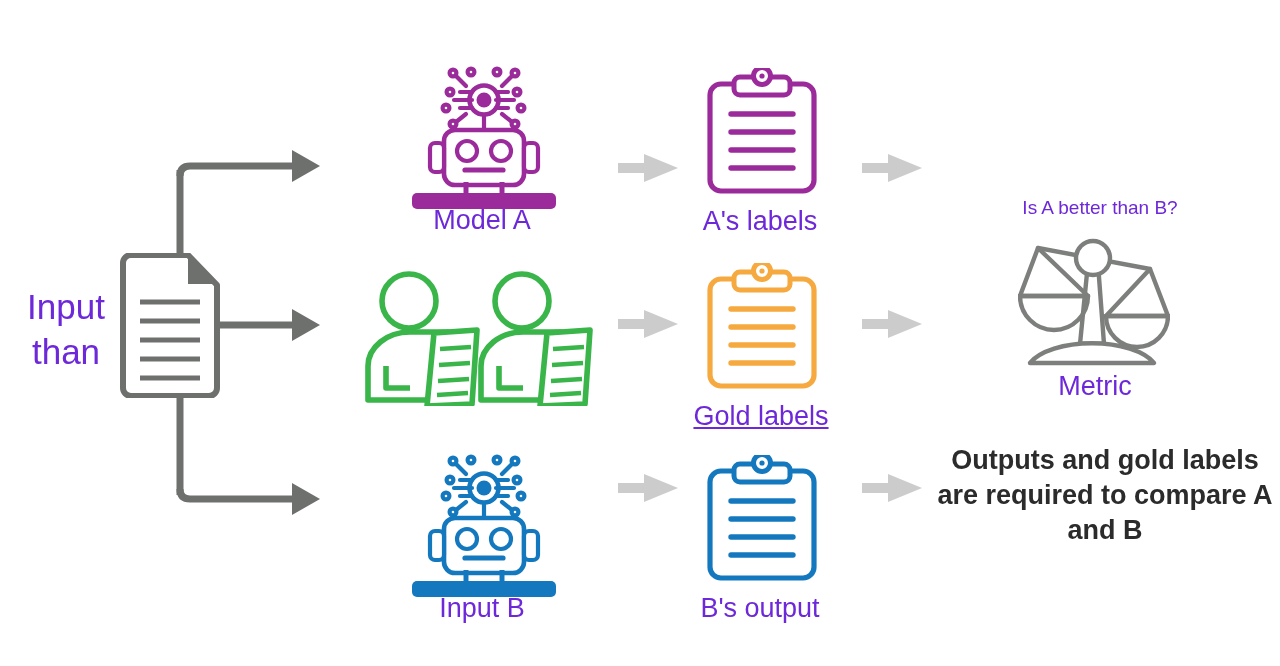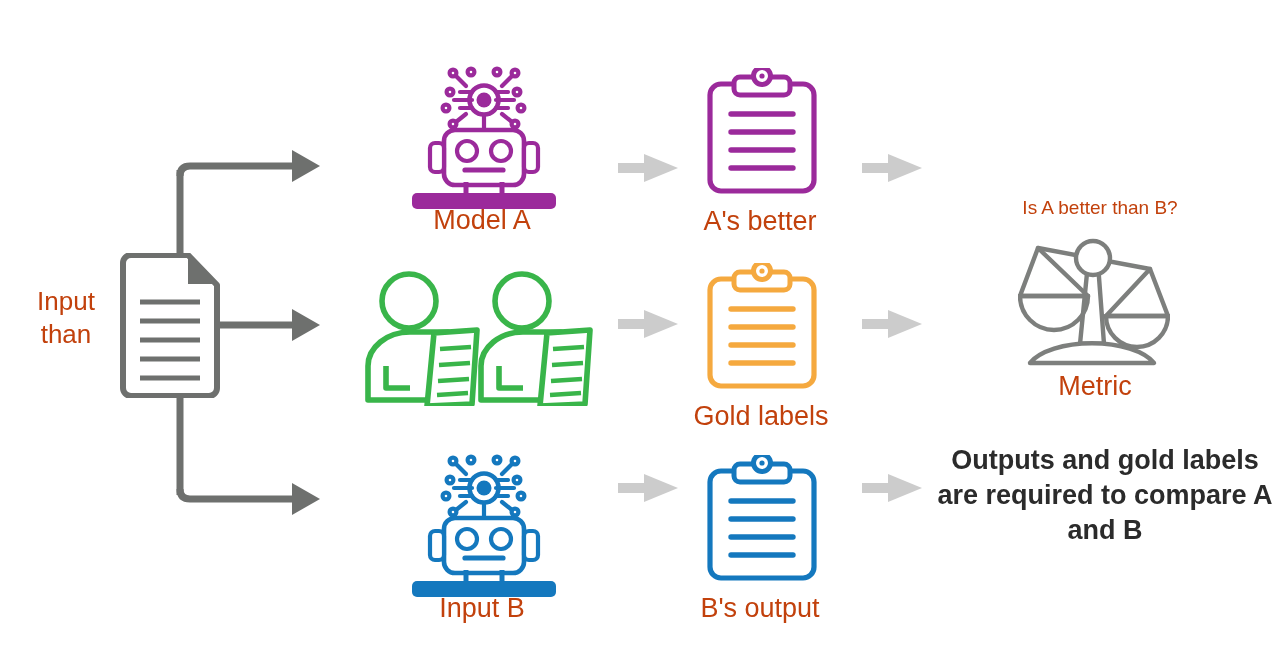--- a/index.html
+++ b/index.html
@@ -23,7 +23,7 @@
     position: absolute;
     text-align: center;
     font-size: 27px;
-    color: #c2410c;
+    color: #6d28d9;
     font-family: "Liberation Sans", sans-serif;
     line-height: 1.22;
     white-space: nowrap;

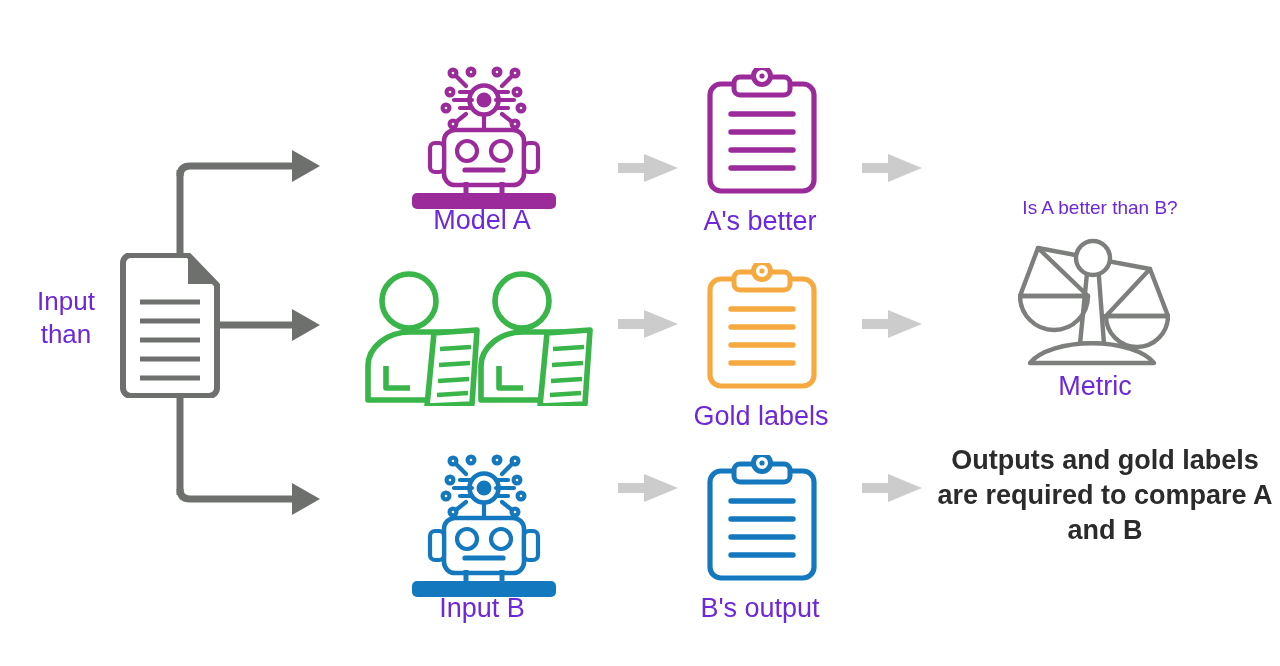--- a/index.html
+++ b/index.html
@@ -154,7 +154,7 @@
       <line x1="26" y1="100" x2="88" y2="100"></line>
     </g>
   </svg>
-  <div class="label" id="a-output-label">A's better</div>
+  <div class="label" id="a-output-label">A's labels</div>
 
   <svg class="abs" style="left:362px; top:270px;" width="248" height="136" viewBox="0 0 248 136">
     <g fill="#ffffff" stroke="#39B54A" stroke-width="5.6" stroke-linejoin="round">

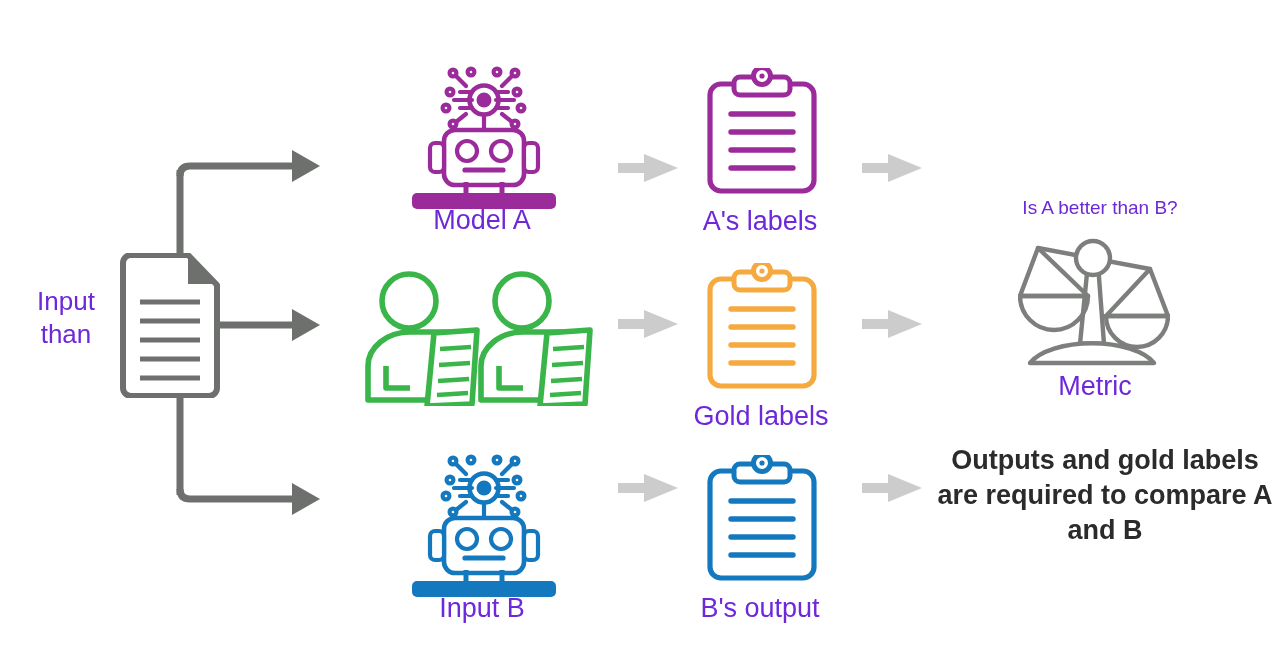--- a/index.html
+++ b/index.html
@@ -35,7 +35,7 @@
     top: 285px;
     width: 112px;
     text-align: center;
-    font-size: 26px;
+    font-size: 35px;
     white-space: normal;
     line-height: 1.28;
   }

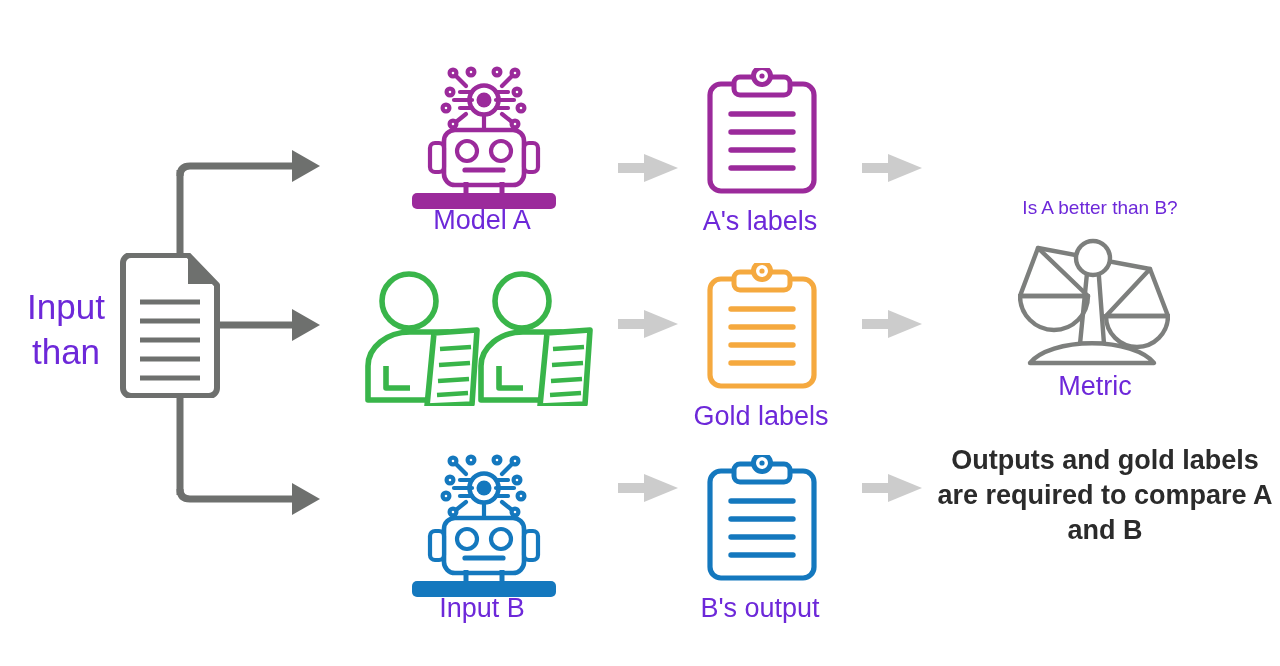--- a/index.html
+++ b/index.html
@@ -43,7 +43,7 @@
   #model-a-label  { left: 382px; top: 204px; width: 200px; }
   #model-b-label  { left: 382px; top: 592px; width: 200px; }
   #a-output-label { left: 660px; top: 205px; width: 200px; }
-  #gold-label     { left: 655px; top: 400px; width: 212px; }
+  #gold-label     { left: 655px; top: 400px; width: 212px; text-decoration: underline; }
   #b-output-label { left: 660px; top: 592px; width: 200px; }
   #metric-label   { left: 995px; top: 370px; width: 200px; }
 

